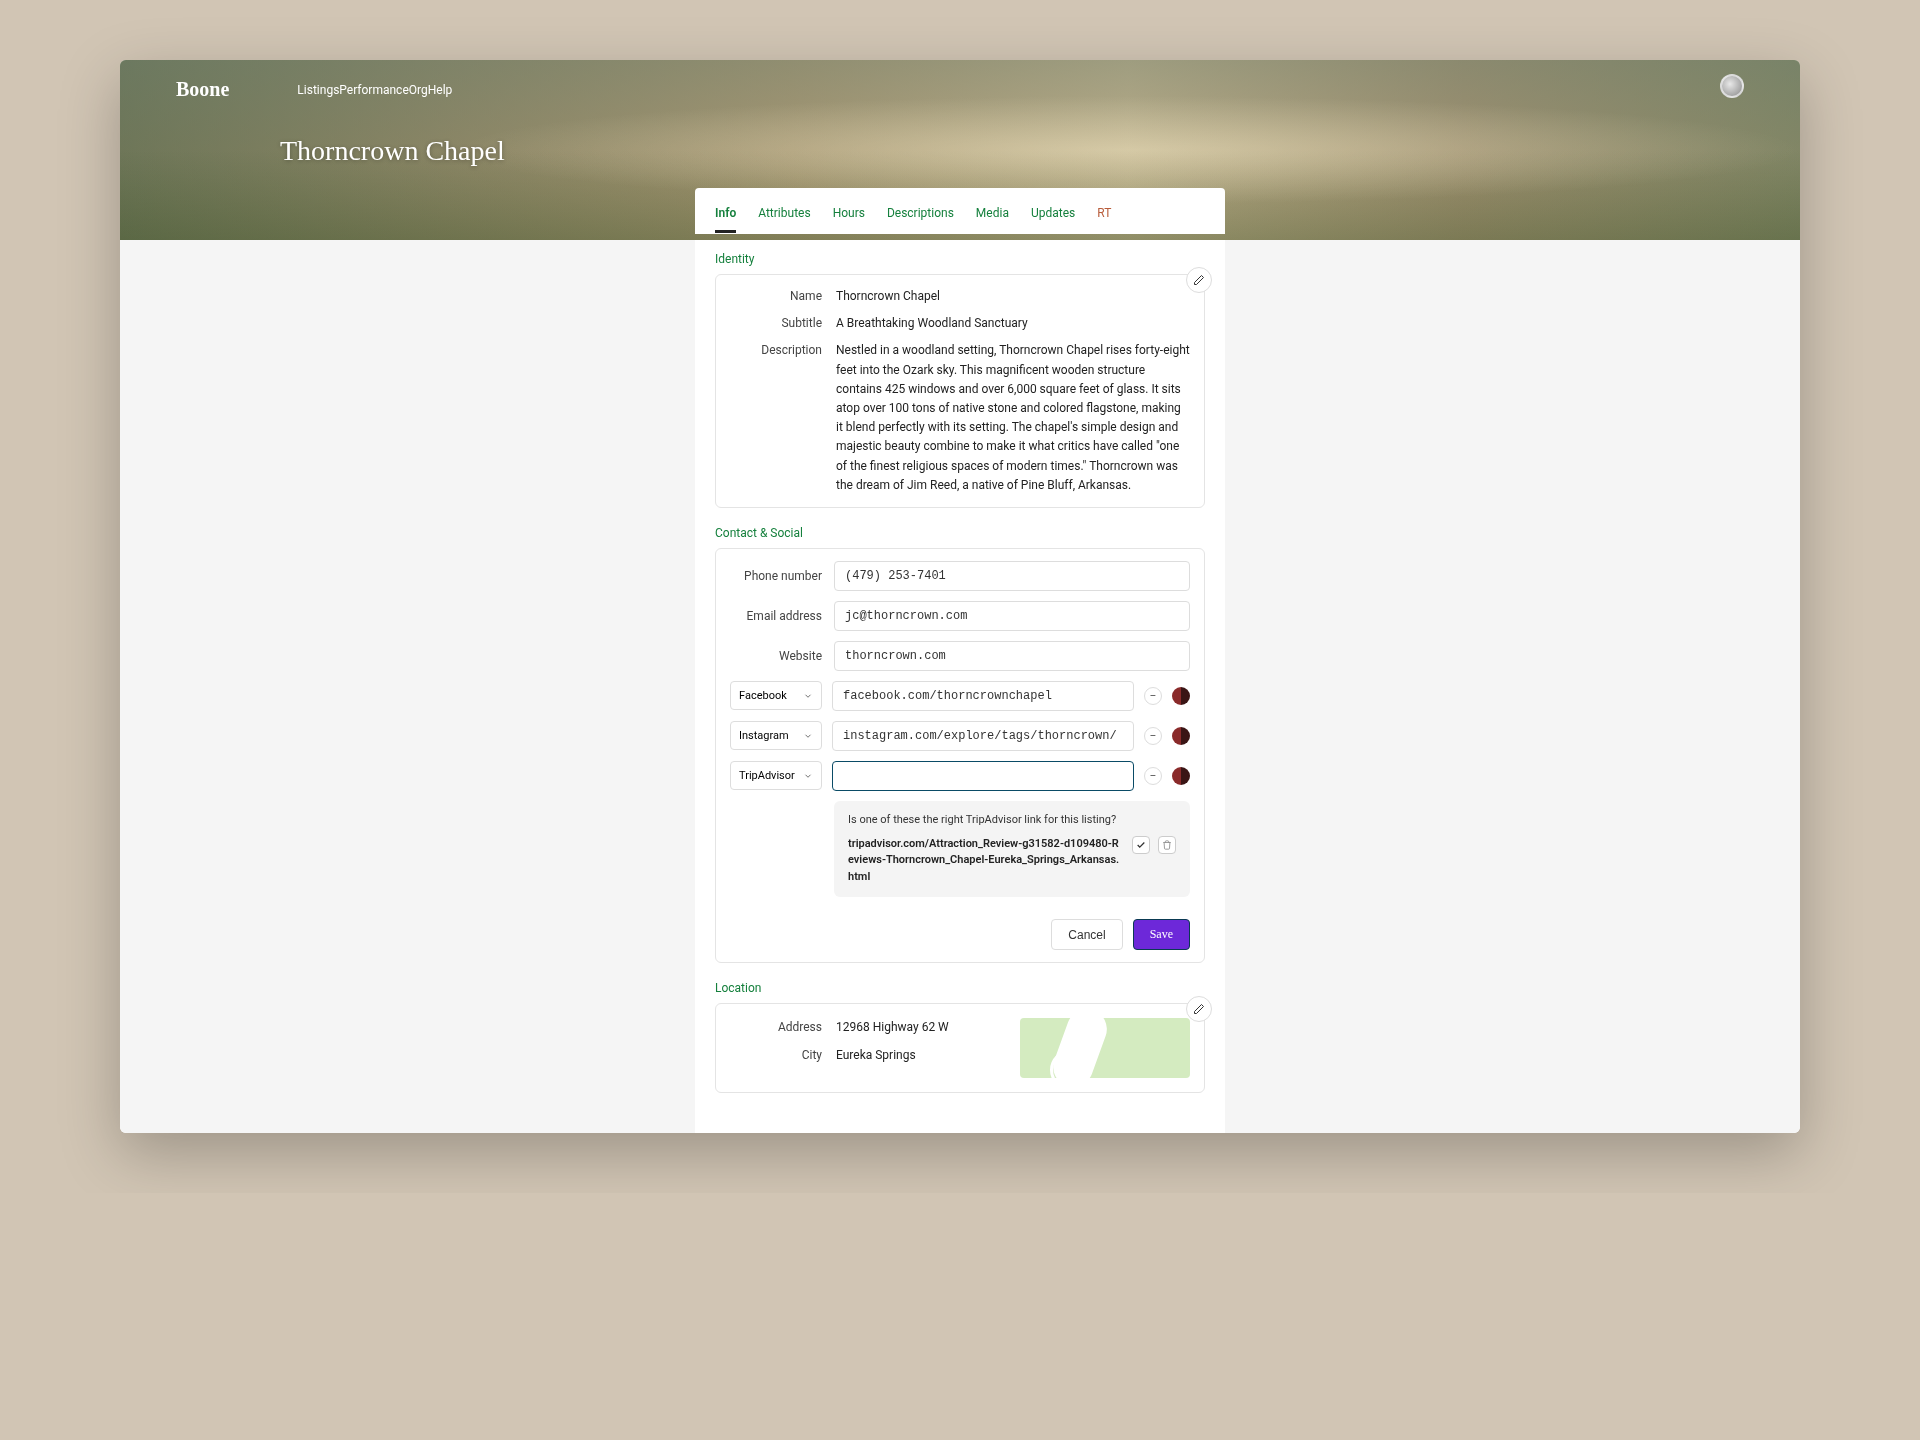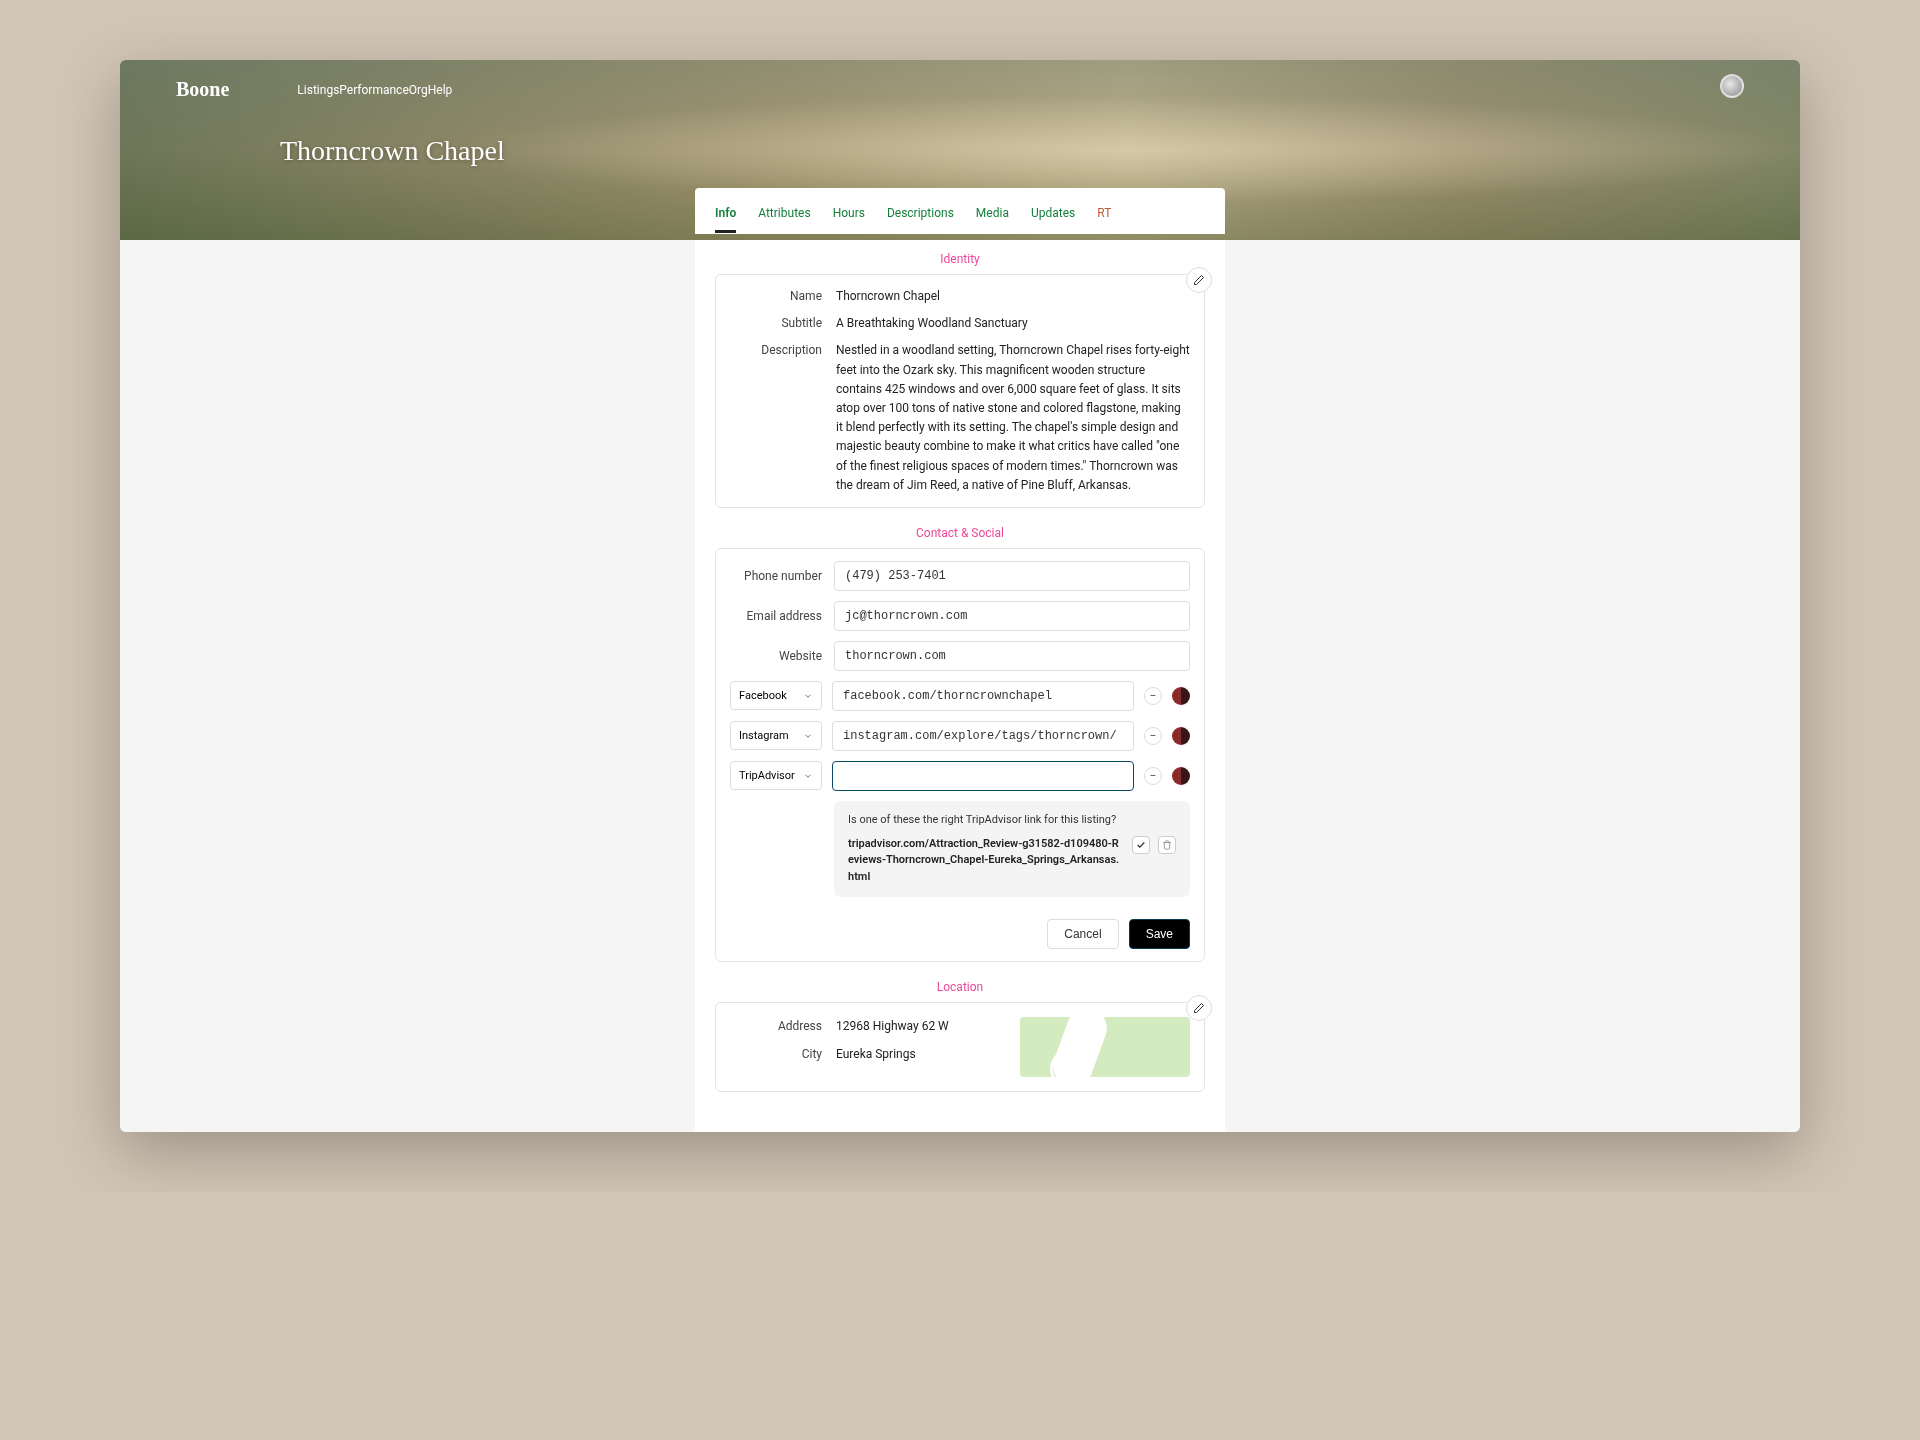--- a/index.html
+++ b/index.html
@@ -20,7 +20,7 @@
 .tab.rt { color: #b85c3a; }
 .below { background: #f5f5f5; }
 .content { width: 530px; margin: 0 auto; padding: 0 20px 40px; background: #fff; }
-.section-title { font-size: 12px; color: #ec4899; padding: 18px 0 8px; text-align: center; }
+.section-title { font-size: 12px; color: #15803d; padding: 18px 0 8px; }
 .panel { border: 1px solid #e4e4e4; border-radius: 6px; padding: 12px 14px; position: relative; }
 .edit-btn { position: absolute; top: -8px; right: -8px; width: 26px; height: 26px; background: #fff; border: 1px solid #ddd; border-radius: 50%; display: flex; align-items: center; justify-content: center; cursor: pointer; }
 .edit-btn svg { width: 12px; height: 12px; }

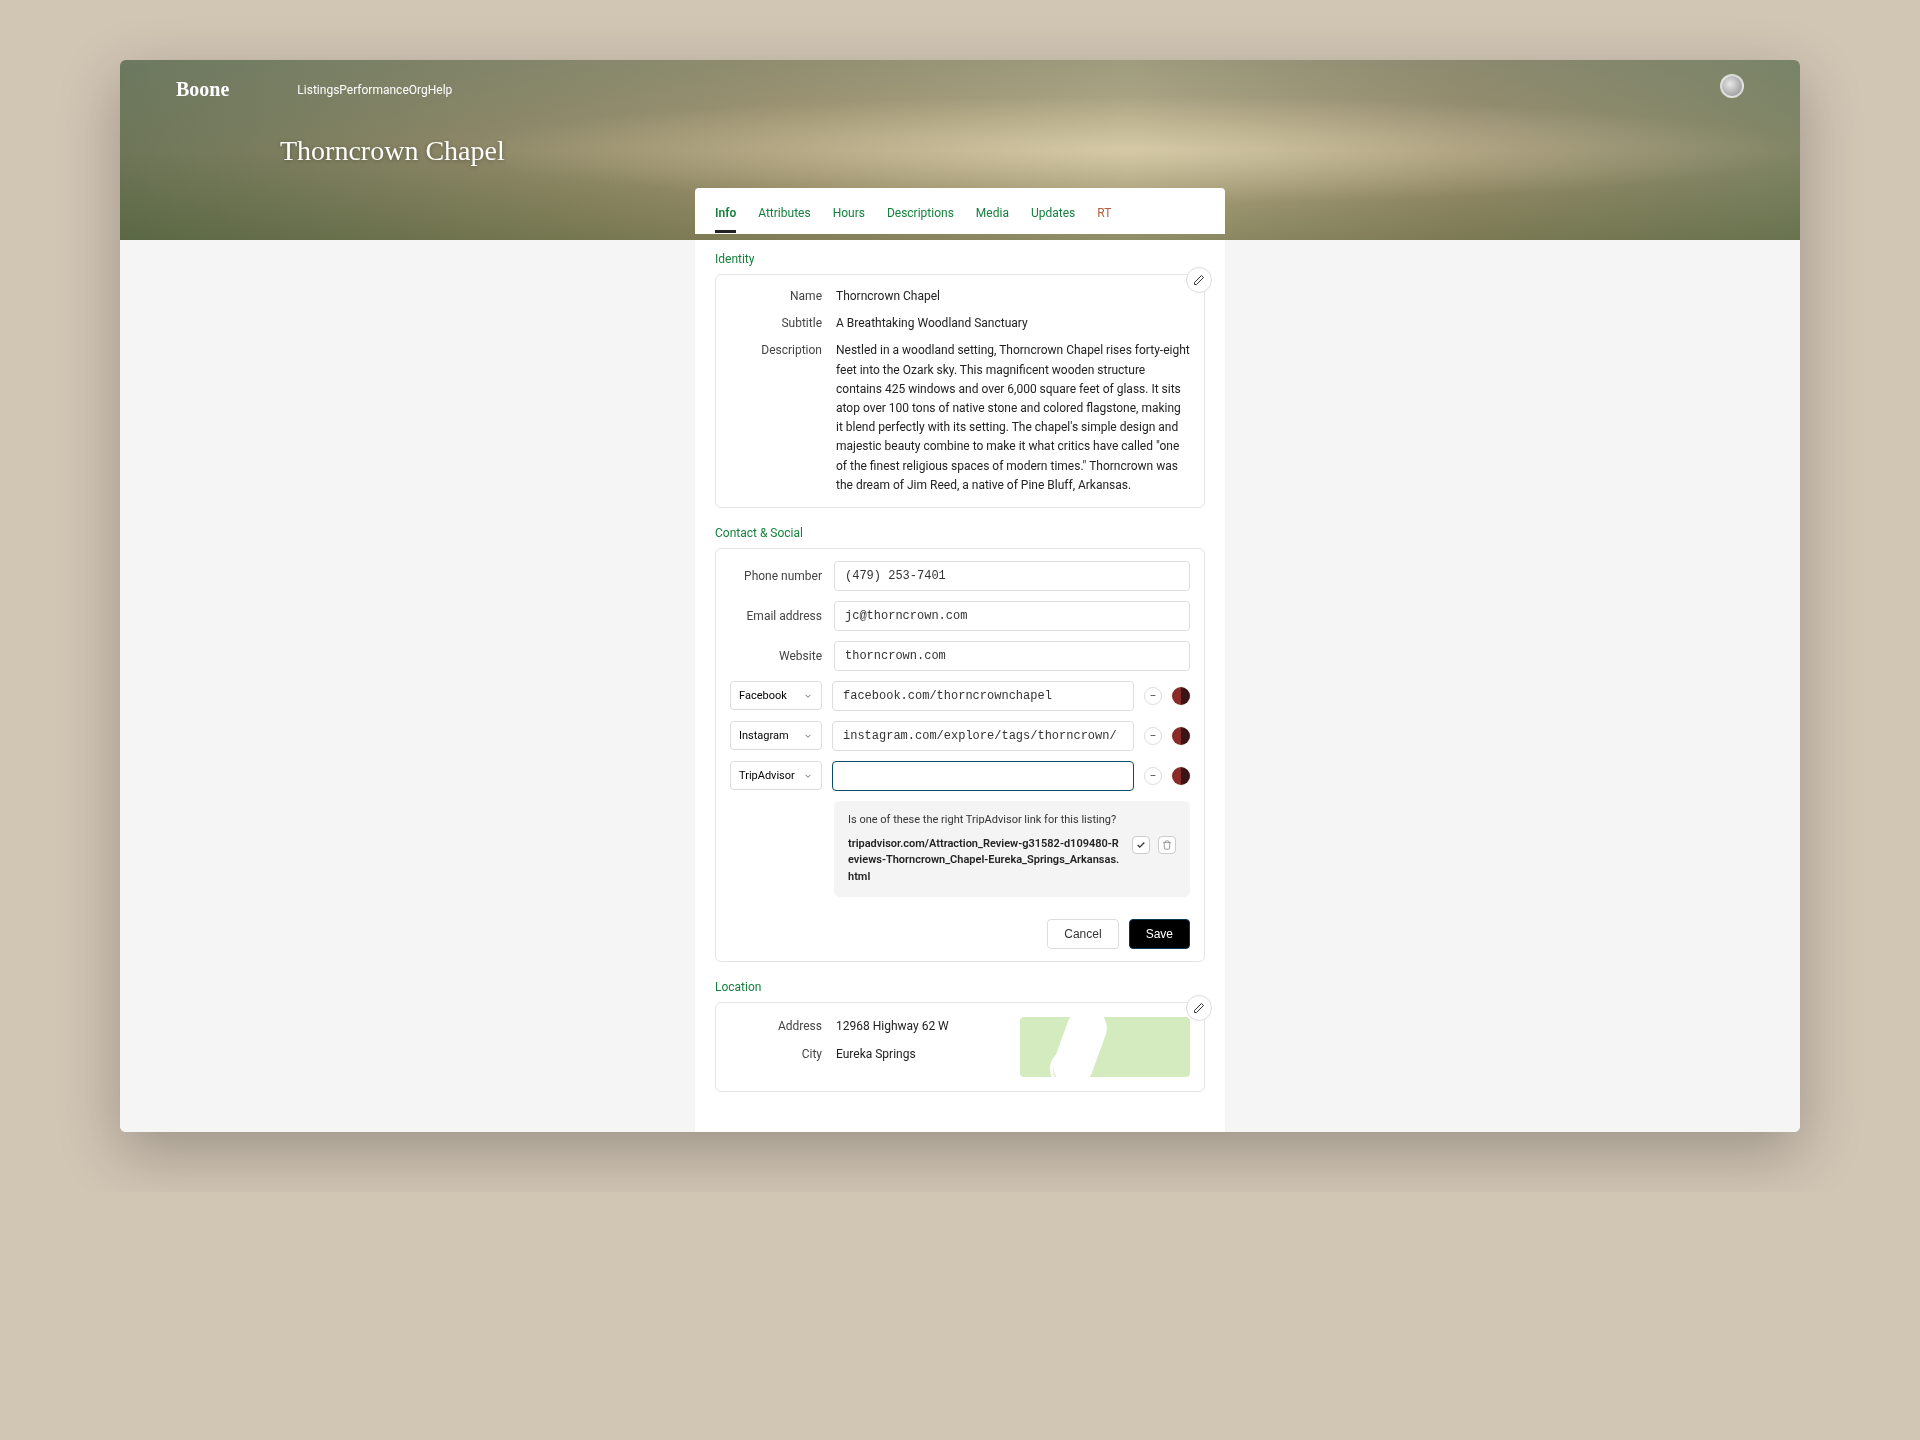--- a/index.html
+++ b/index.html
@@ -46,7 +46,7 @@
 .actions { display: flex; justify-content: flex-end; gap: 10px; margin-top: 22px; }
 .btn { padding: 7px 16px; border-radius: 4px; font-size: 12px; cursor: pointer; }
 .btn.secondary { background: #fff; border: 1px solid #ddd; color: #333; }
-.btn.primary { background: #000000; border: 1px solid #0a3a52; color: #fff; }
+.btn.primary { background: #6d28d9; border: 1px solid #0a3a52; color: #fff; font-family: Liberation Serif, serif; }
 .loc-panel { border: 1px solid #e4e4e4; border-radius: 6px; padding: 14px; position: relative; display: flex; gap: 14px; min-height: 70px; }
 .loc-left { flex: 1; }
 .map-thumb { width: 170px; height: 60px; background: #d4ebc0; border-radius: 4px; position: relative; overflow: hidden; }

